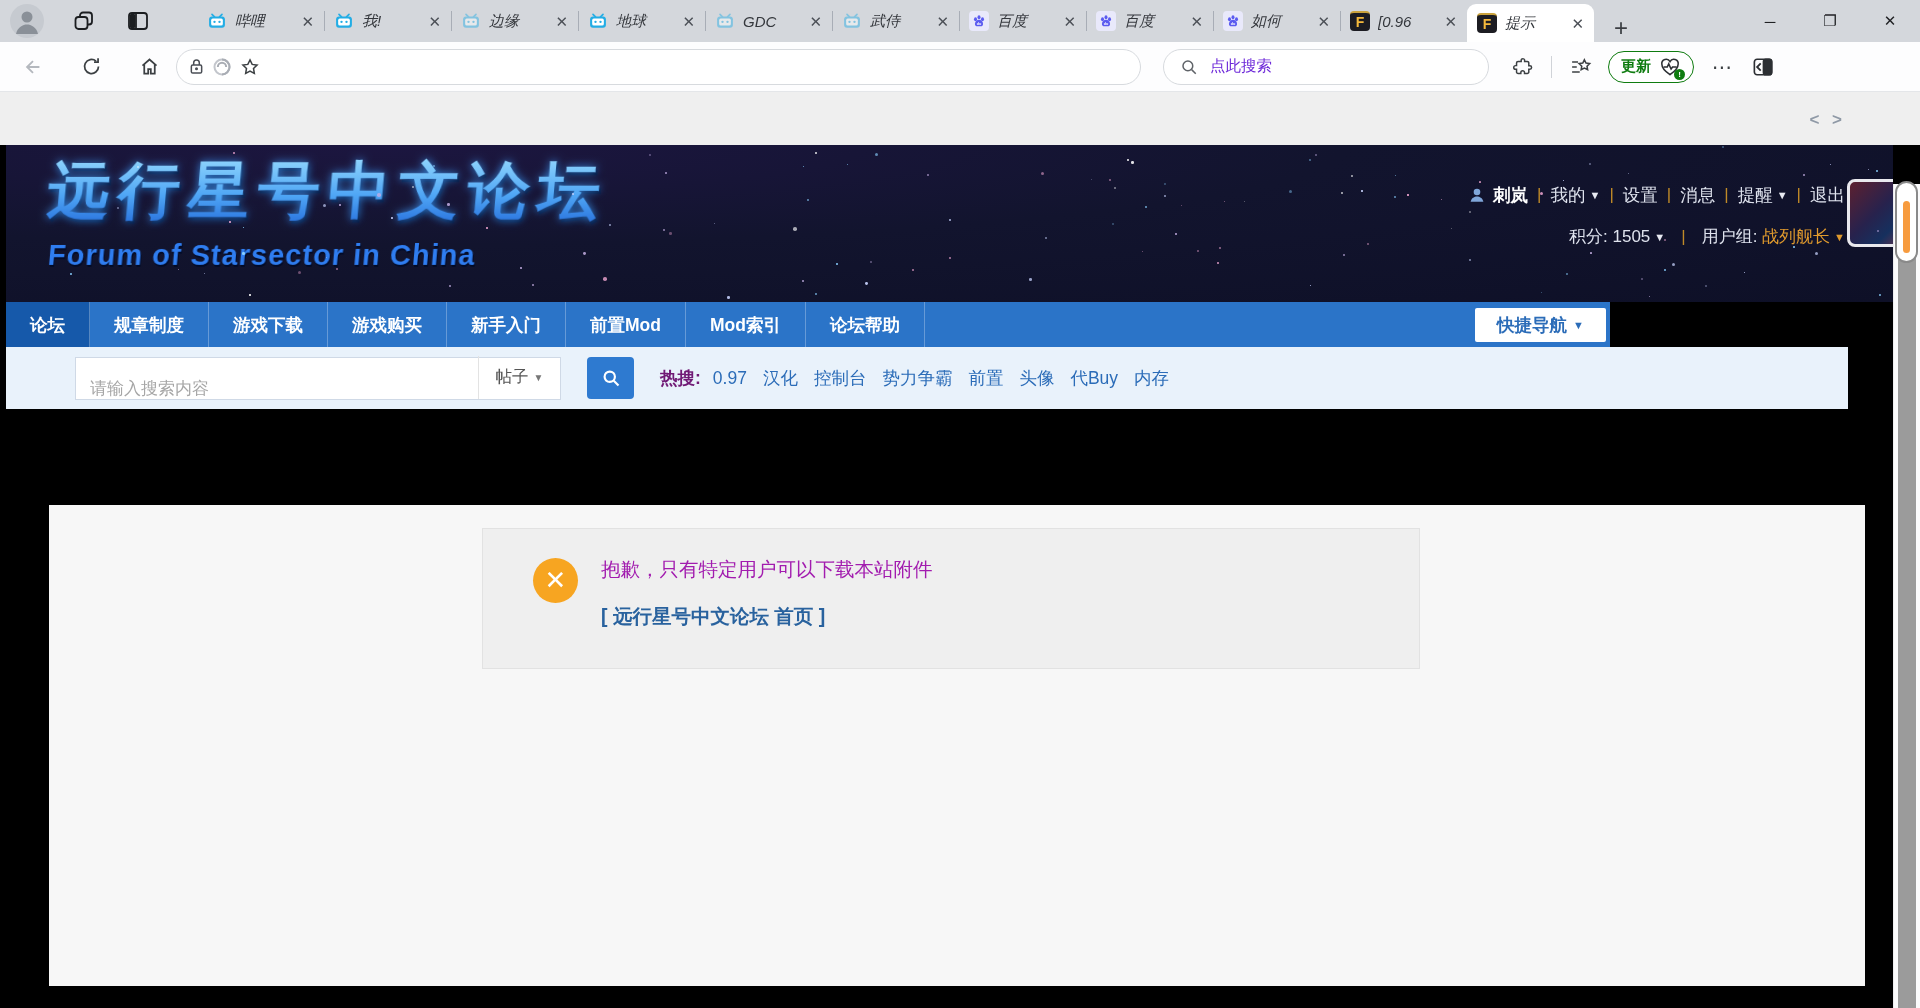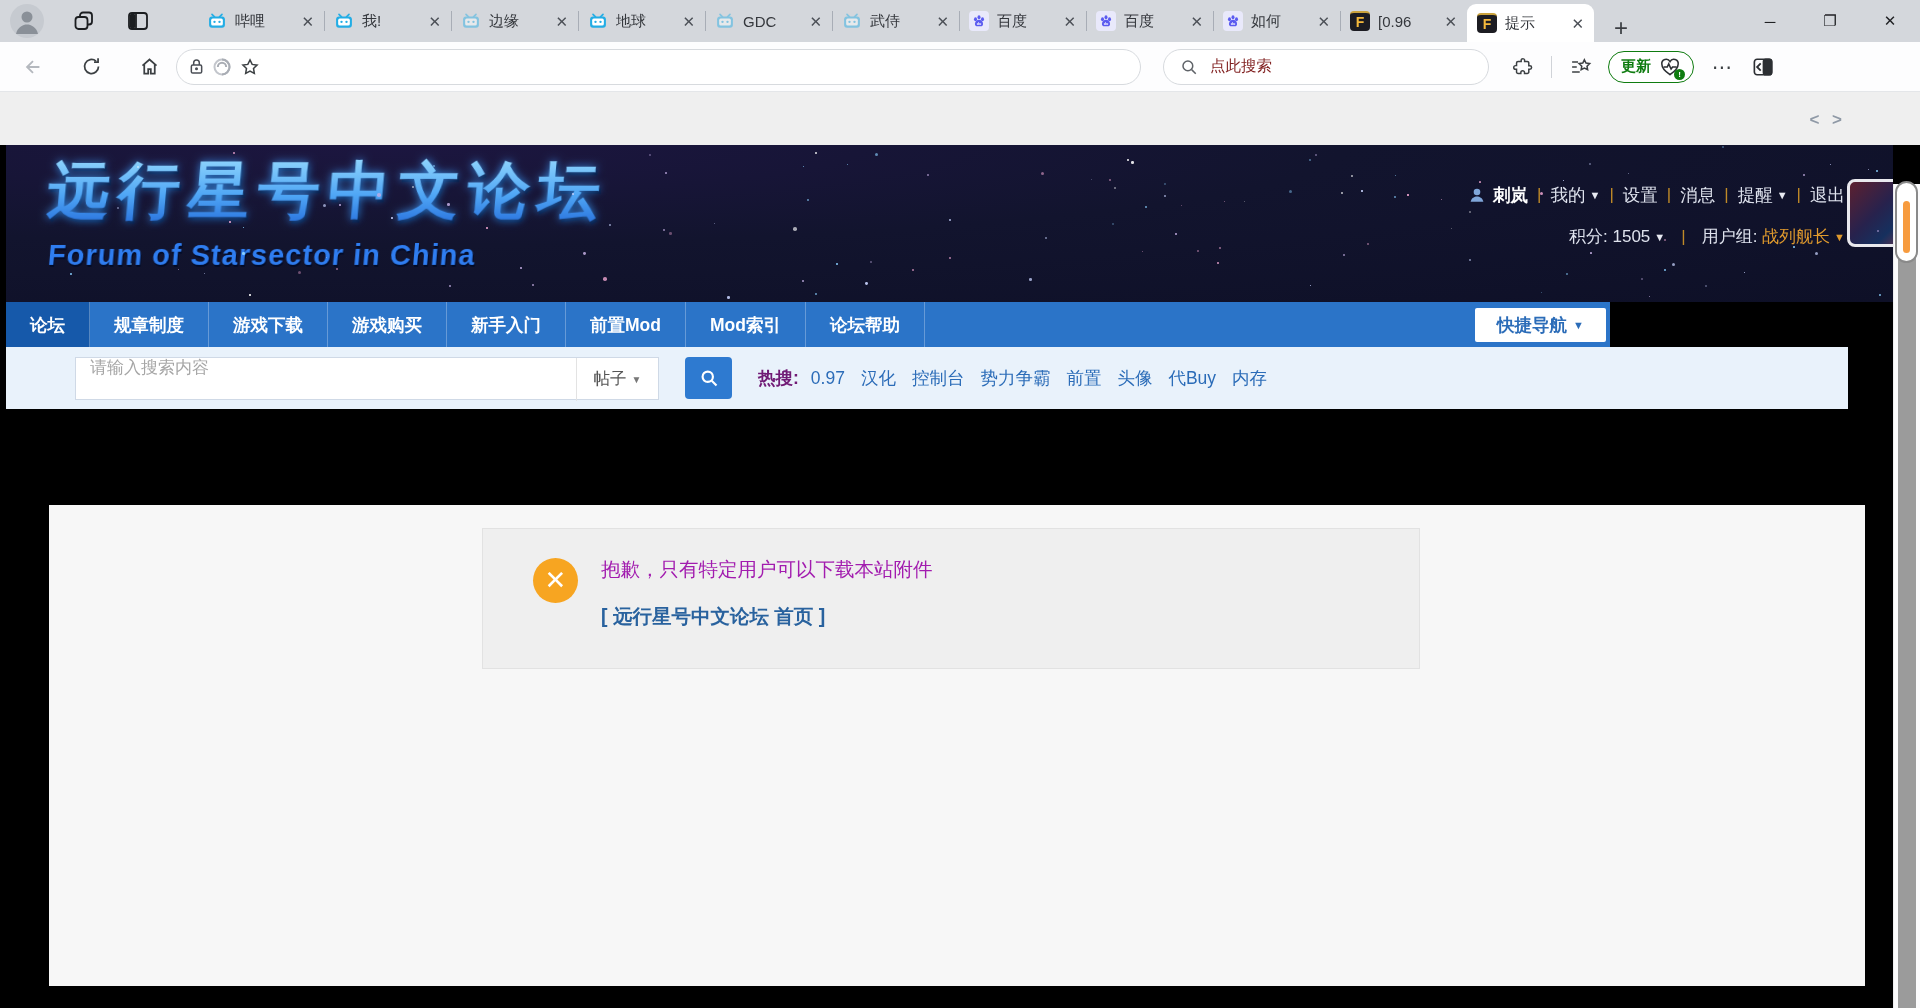--- a/index.html
+++ b/index.html
@@ -21,7 +21,7 @@
   .tab .sep { position:absolute; left:0; top:11px; height:20px; width:1px; background:#a8adb6; }
   .tab.active { background:#fff; border-radius:9px 9px 0 0; height:38px; }
   .tab-label { flex:1; font-size:15px; color:#34373c; margin-left:8px; white-space:nowrap;
-               overflow:hidden; }
+               overflow:hidden;font-style:italic; }
   .tab-close { font-size:15px; color:#4c5057; padding:0 4px; line-height:1; }
   .favicon { width:20px; height:20px; flex:0 0 20px; display:flex; align-items:center; justify-content:center; }
   .favicon.faded { opacity:.45; }

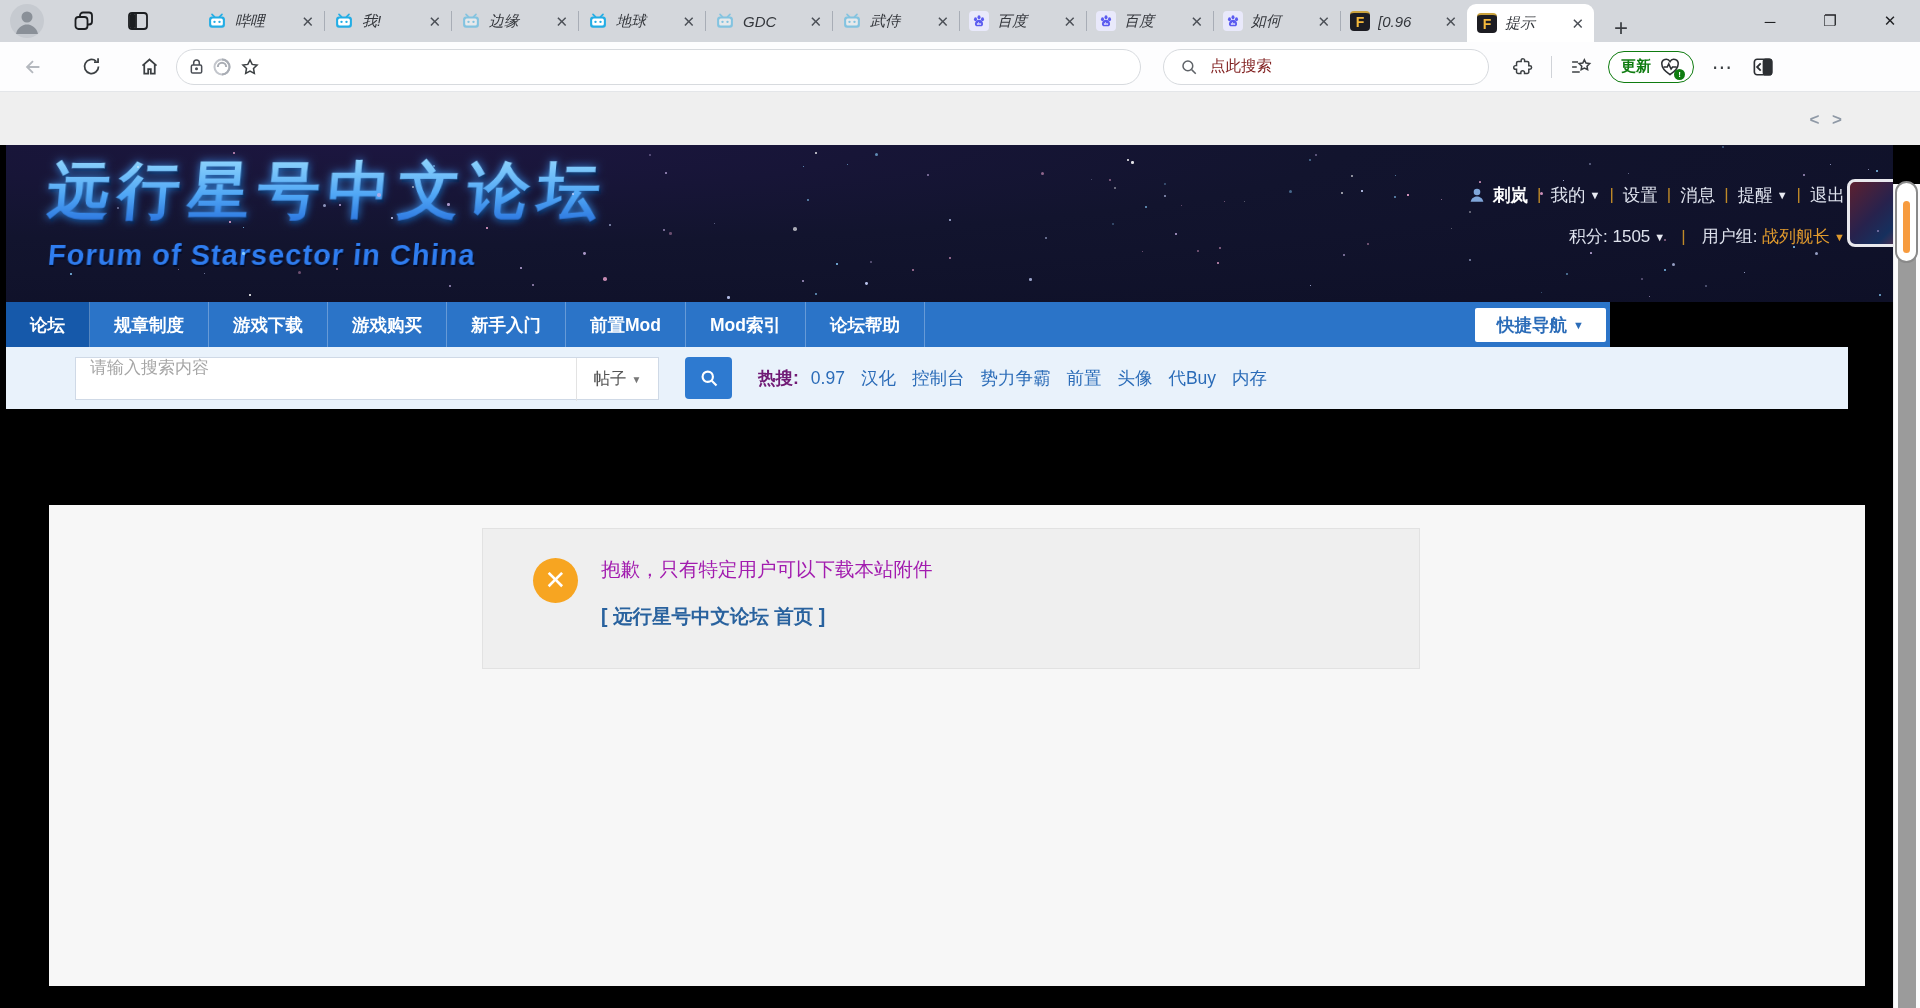--- a/index.html
+++ b/index.html
@@ -46,7 +46,7 @@
   .url-text .host { color:#1d1f23; font-weight:bold; }
   .search-pill { margin-left:22px; width:326px; height:36px; border:1px solid #d7dade; border-radius:18px;
                  background:#fff; display:flex; align-items:center; padding:0 16px; }
-  .search-pill span { color:#7f1d1d; font-size:15.5px; margin-left:12px; }
+  .search-pill span { color:#6d28d9; font-size:15.5px; margin-left:12px; }
   .tb-right { display:flex; align-items:center; margin-left:14px; }
   .tb-divider { width:1px; height:22px; background:#d0d3d8; margin:0 10px; }
   .update-pill { display:flex; align-items:center; height:32px; border:1.5px solid #0f7c10;

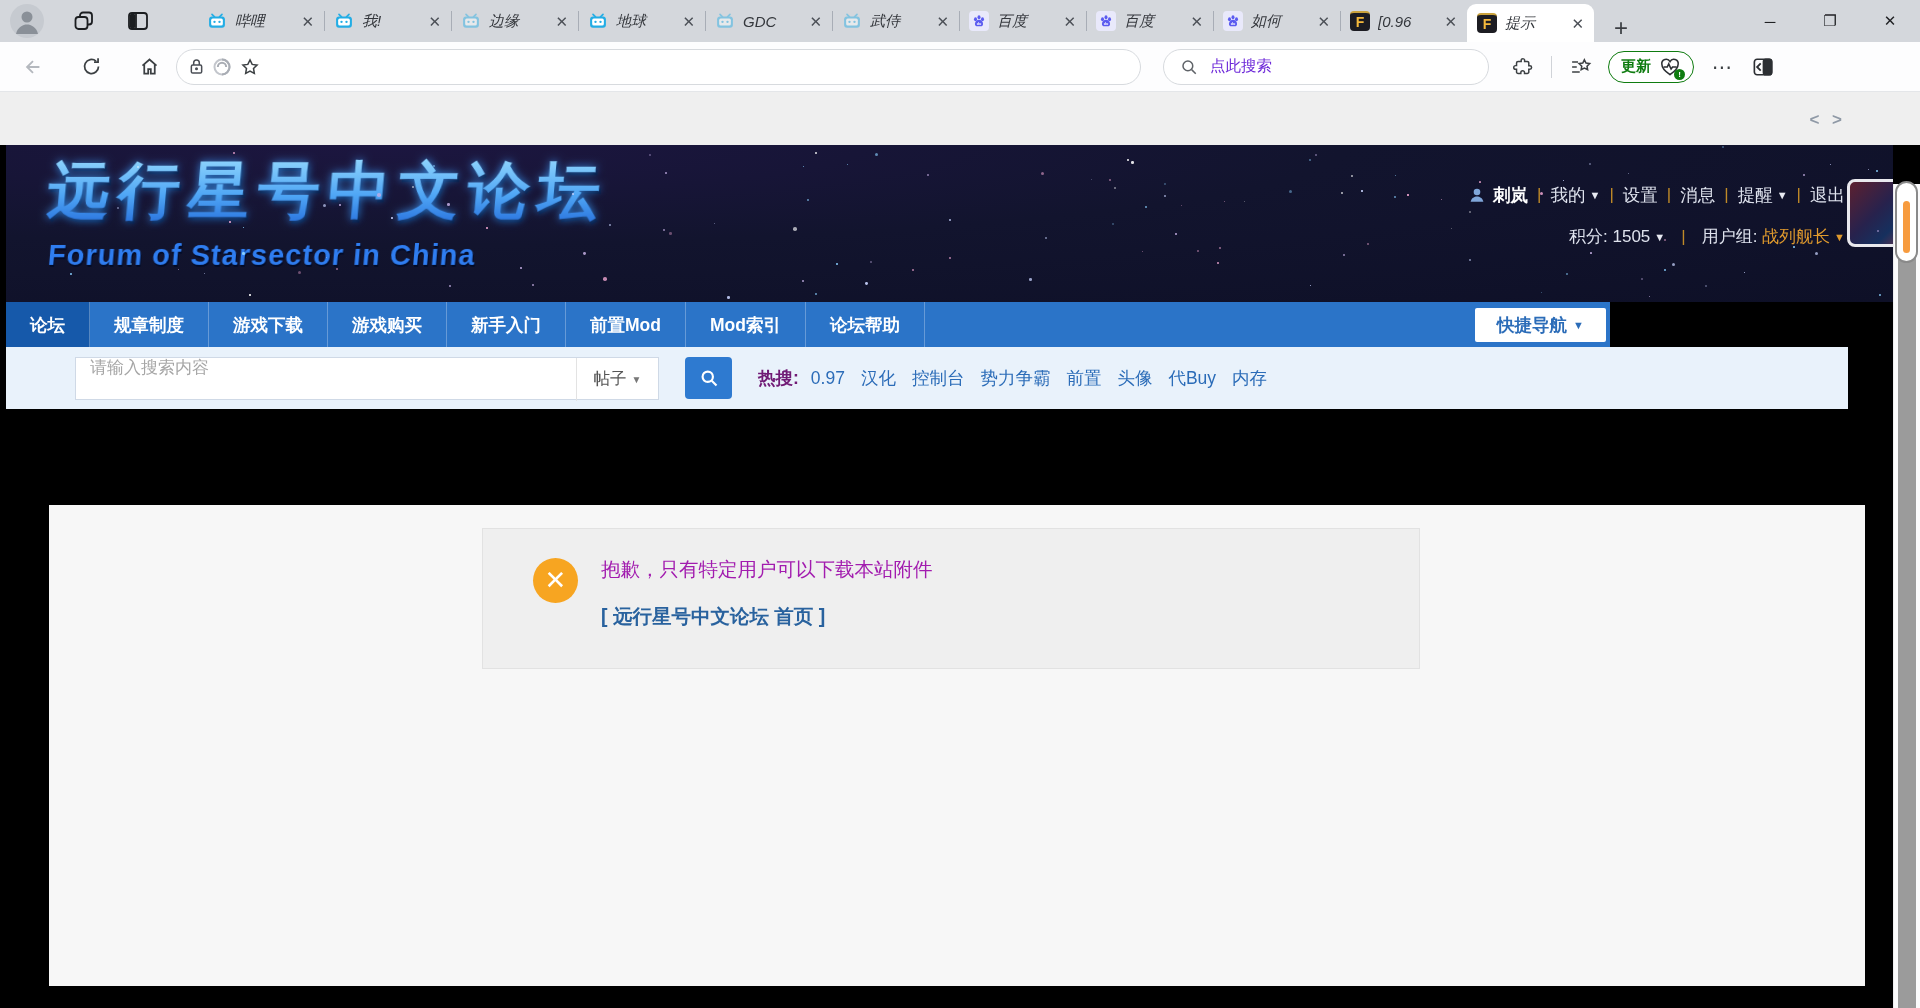--- a/index.html
+++ b/index.html
@@ -103,8 +103,8 @@
   
   .searchband { position:absolute; left:6px; top:255px; width:1842px; height:62px; background:#e9f2fb;
                 display:flex; align-items:center; }
-  .sbox { margin-left:69px; width:584px; height:43px; background:#fff; border:1px solid #cfd9e6;
-          display:flex; align-items:flex-start; }
+  .sbox { margin-left:69px; width:486px; height:43px; background:#fff; border:1px solid #cfd9e6;
+          display:flex; align-items:flex-end; }
   .sbox input { border:none; outline:none; flex:1; font-size:17px; padding:0 14px;
                 font-family:"Liberation Sans","DejaVu Sans",sans-serif; color:#333; }
   .sbox input::placeholder { color:#a6a6a6; }

